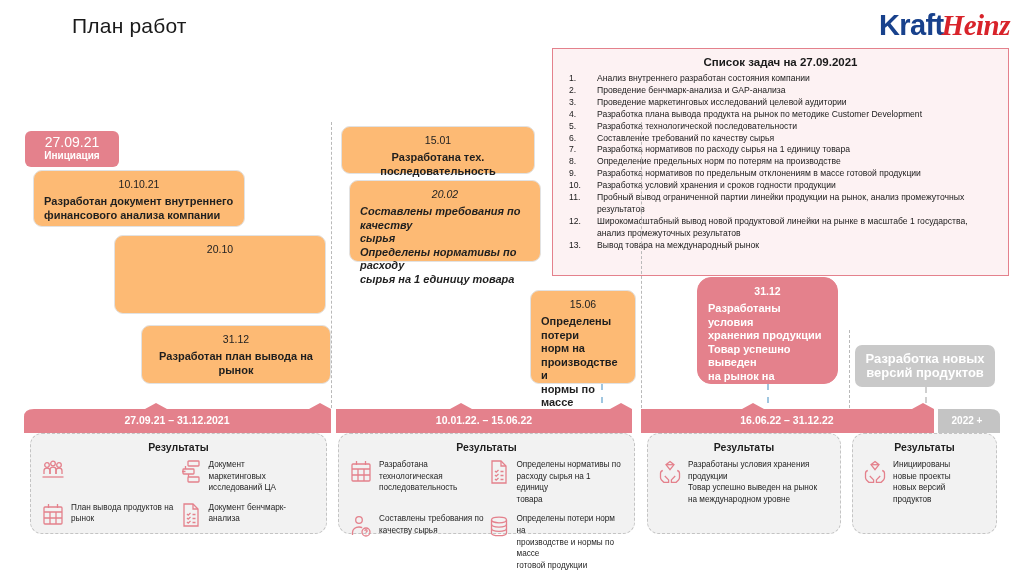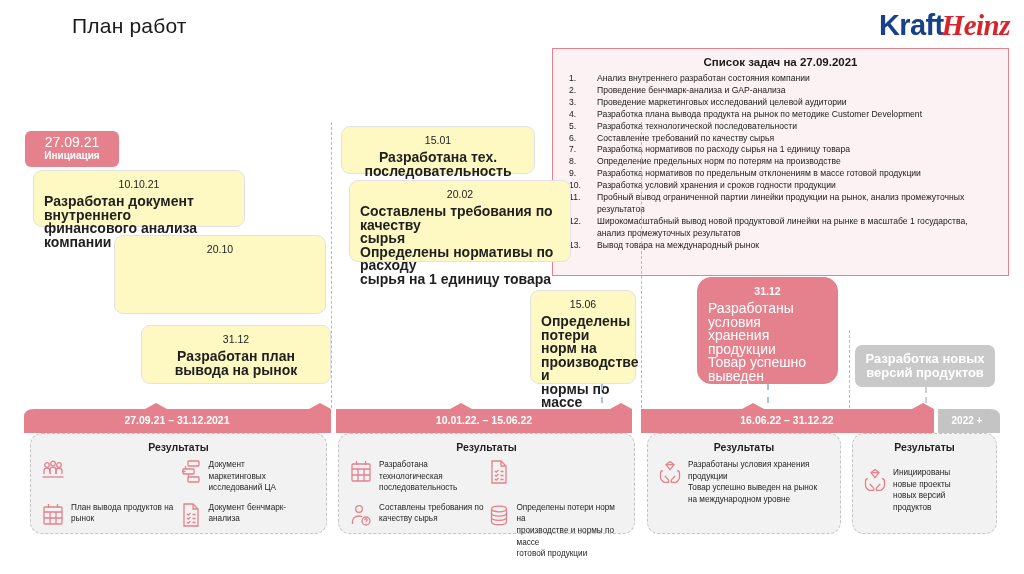--- a/index.html
+++ b/index.html
@@ -107,7 +107,7 @@
   .card {
     position: absolute;
     box-sizing: border-box;
-    background: #fef9c3;
+    background: #fdba74;
     border: 1px solid #e2e2e2;
     border-radius: 9px;
     padding: 7px 10px 9px 10px;

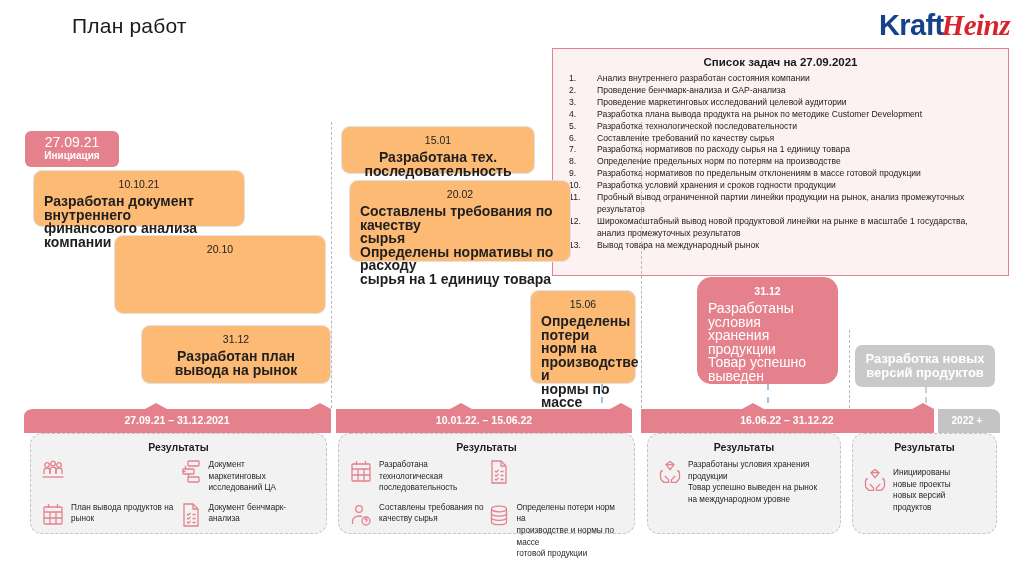--- a/index.html
+++ b/index.html
@@ -119,7 +119,7 @@
     margin-bottom: 5px;
   }
   .card .c-body {
-    font-size: 14px;
+    font-size: 11px;
     line-height: 13.5px;
     font-weight: bold;
     color: #1f1f1f;

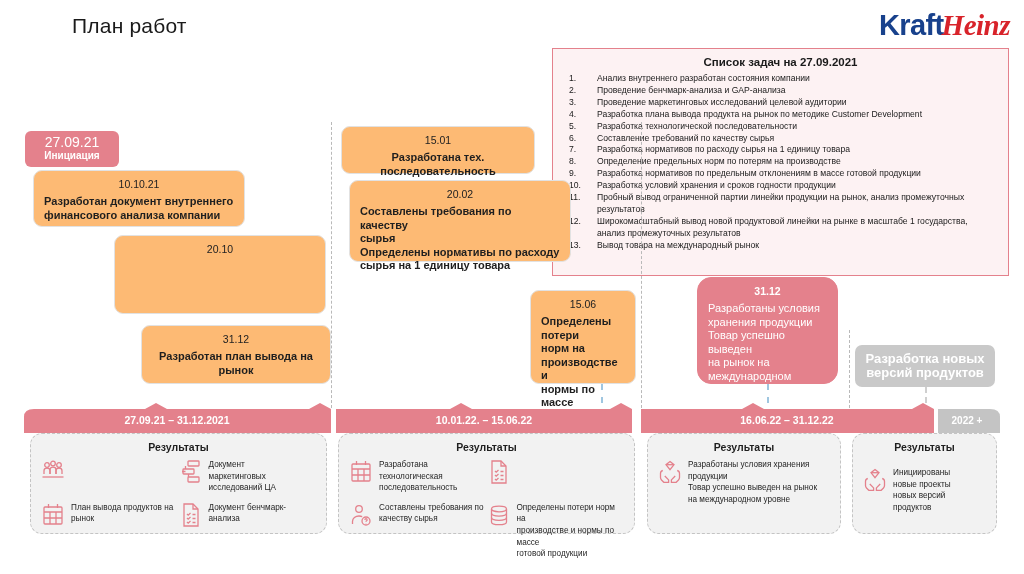--- a/index.html
+++ b/index.html
@@ -281,7 +281,7 @@
       </div>
   </div>
 
-  <div class="card" style="left:349px; top:180px; width:222px; height:82px;">
+  <div class="card" style="left:349px; top:180px; width:192px; height:82px;font-style:italic;">
     <div class="c-date">20.02</div>
     <div class="c-body">
         <div>Составлены требования по качеству

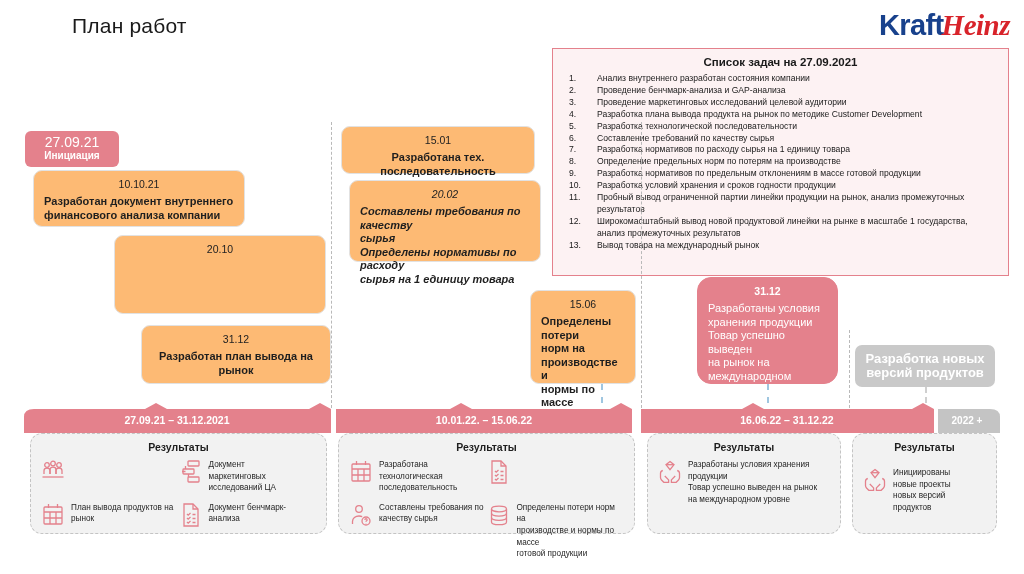--- a/index.html
+++ b/index.html
@@ -304,7 +304,7 @@
 
   <div class="card pink" style="left:697px; top:277px; width:141px; height:107px; border-radius:14px;">
     <div class="c-date">31.12</div>
-    <div class="c-body" style="font-weight:normal;">
+    <div class="c-body" style="font-weight:bold;">
         <div>Разработаны условия
 хранения продукции
 Товар успешно выведен

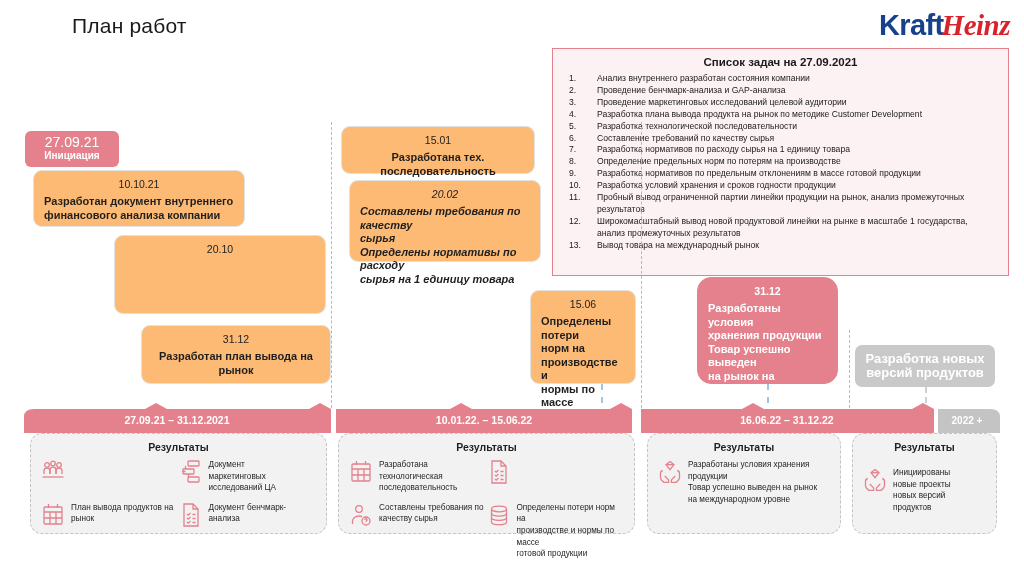--- a/index.html
+++ b/index.html
@@ -417,6 +417,9 @@
               <path d="M13.5 12.5h3M13.5 16.5h3M13.5 20.5h3"></path>
             </svg>
           </span>
+          <span class="r-txt">Определены нормативы по
+расходу сырья на 1 единицу
+товара</span>
         </div>
         <div class="r-item" style="width: 50%;">
           <span class="r-ico">

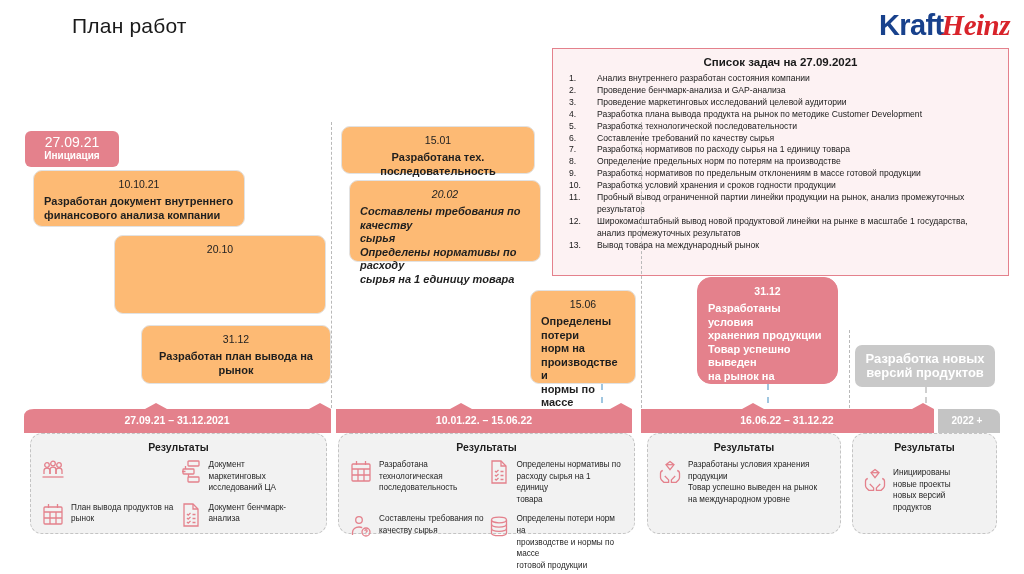--- a/index.html
+++ b/index.html
@@ -473,7 +473,7 @@
   <div class="results" id="res-3" style="left:852px; top:433px; width:145px; height:101px;">
     <div class="r-title">Результаты</div>
     <div class="r-grid">
-        <div class="r-item" style="width: 100%; margin-top: 8px;">
+        <div class="r-item" style="width: 100%;">
           <span class="r-ico">
             <svg viewBox="0 0 24 26" fill="none" stroke="currentColor" stroke-width="1.3">
               <path d="M12 2.5l4 3.2-4 5-4-5z"></path>

